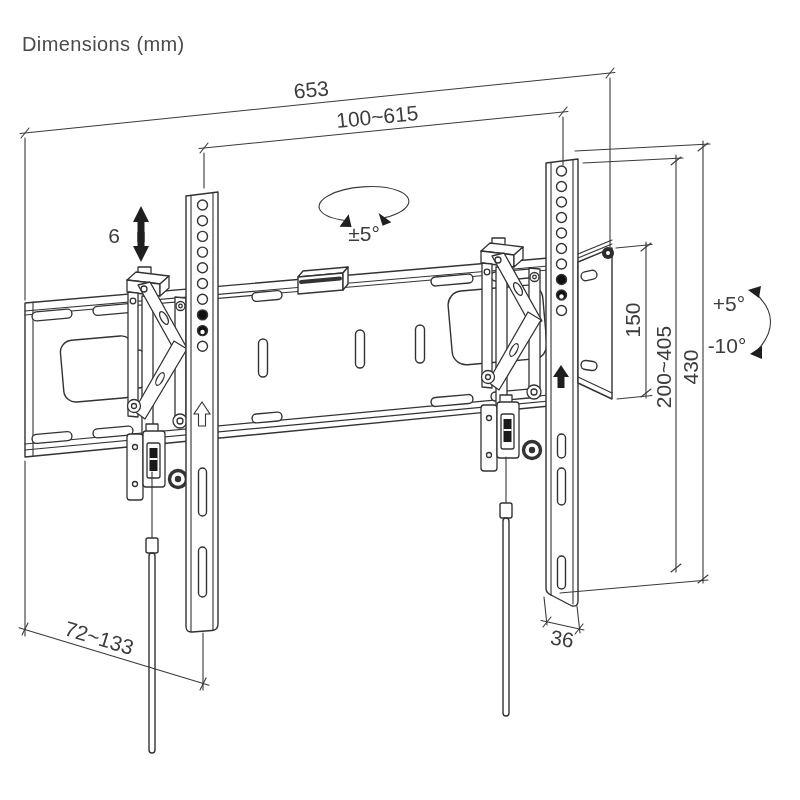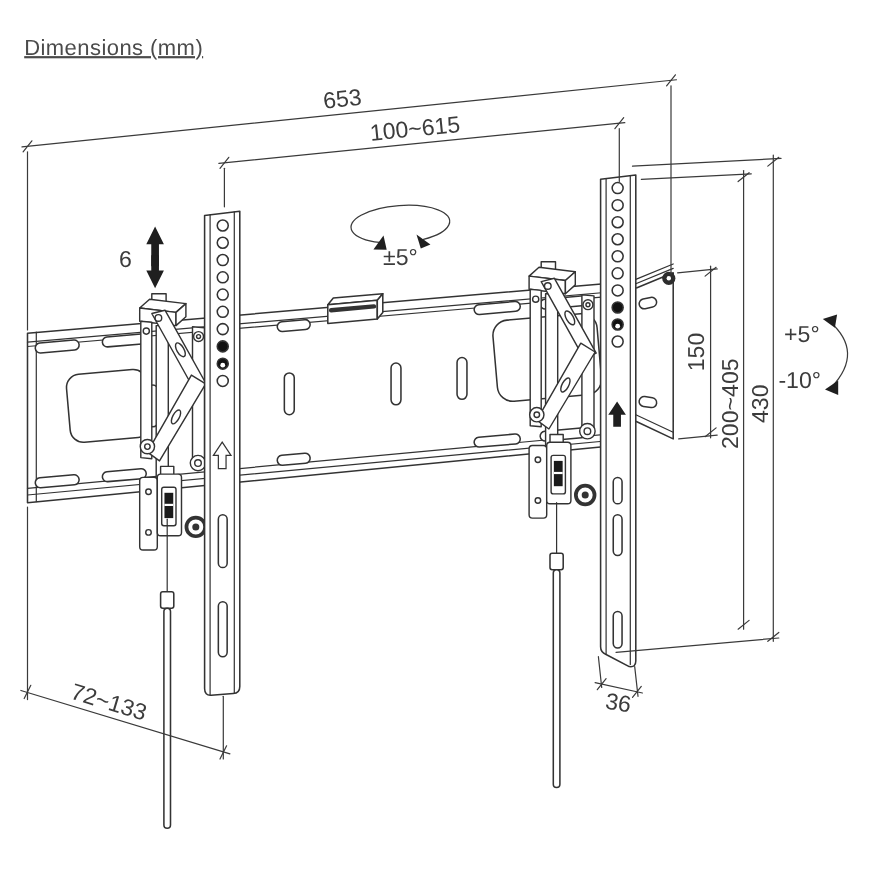--- a/index.html
+++ b/index.html
@@ -6,7 +6,7 @@
   .page{position:relative;width:800px;height:800px;background:#fff;overflow:hidden;
         font-family:"Liberation Sans", sans-serif;}
   .title{position:absolute;left:22px;top:33px;font-size:20px;letter-spacing:.4px;
-         color:#4b4b4b;text-decoration:underline;}
+         color:#4b4b4b;}
   svg text{font-family:"Liberation Sans", sans-serif;fill:#3c3c3c;}
   svg .dimtxt{font-size:21px;}
   svg .draw{stroke:#333;fill:#fff;stroke-width:1.4;stroke-linejoin:round;stroke-linecap:round;}

